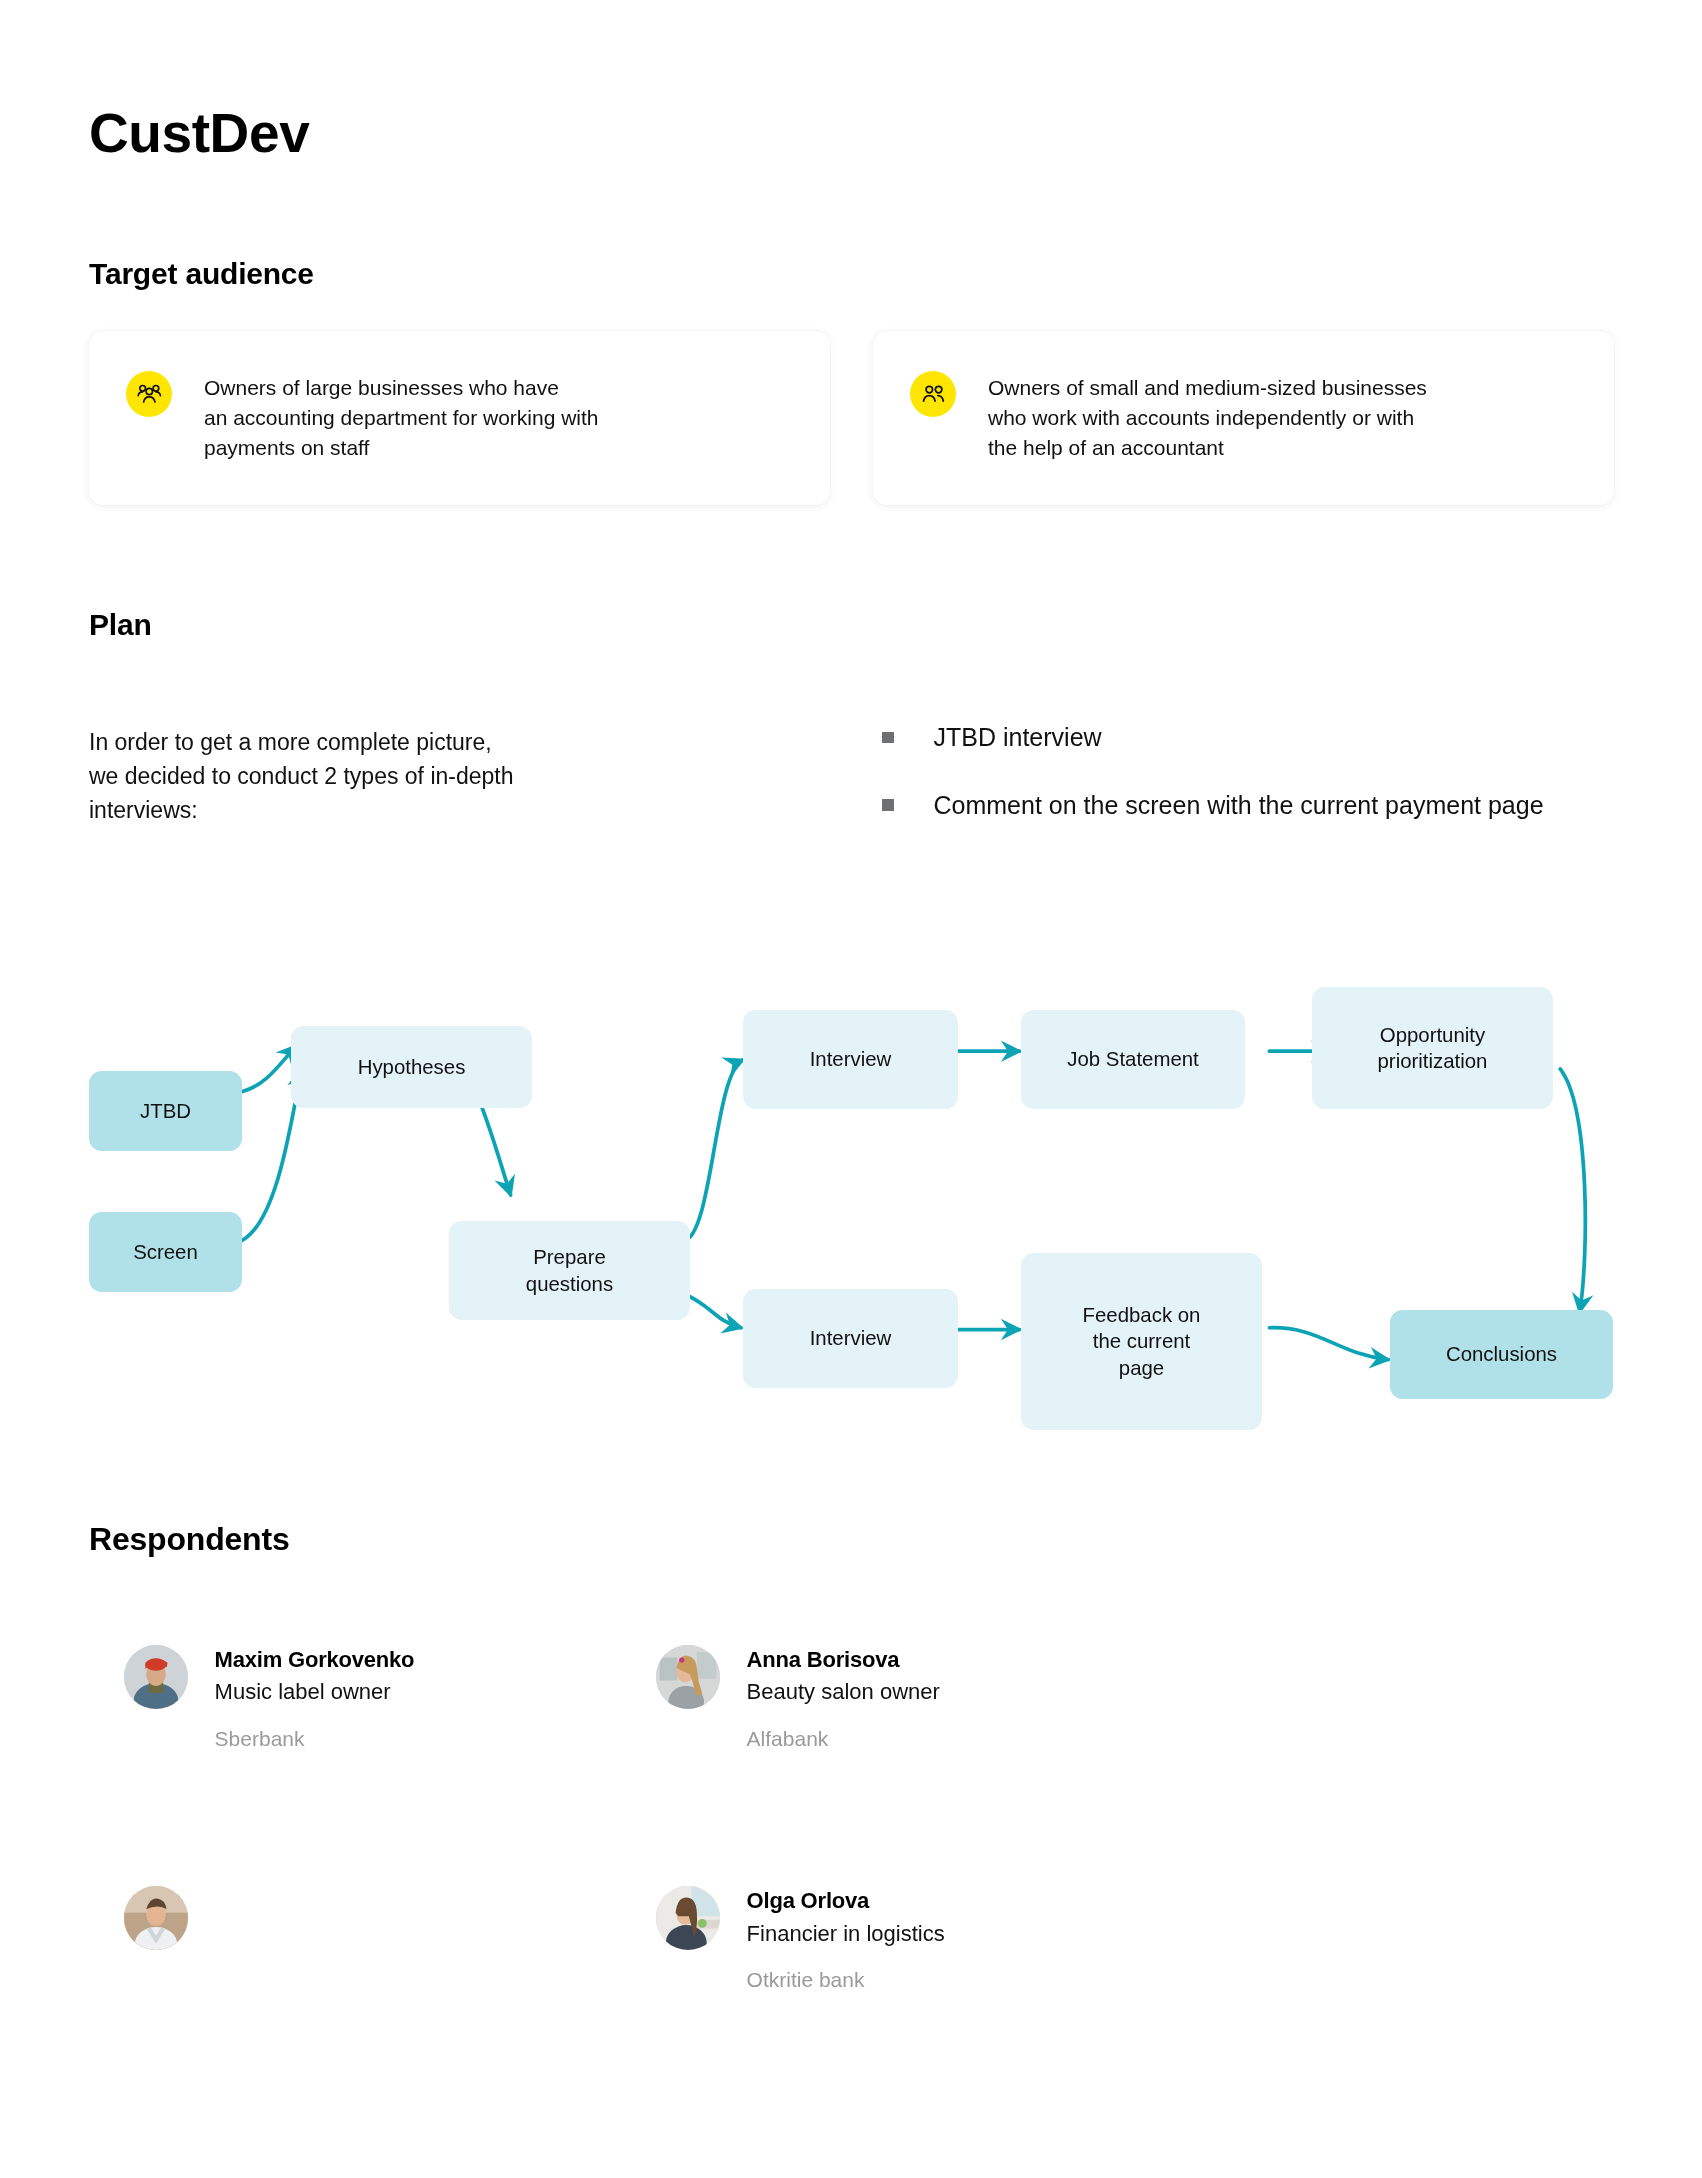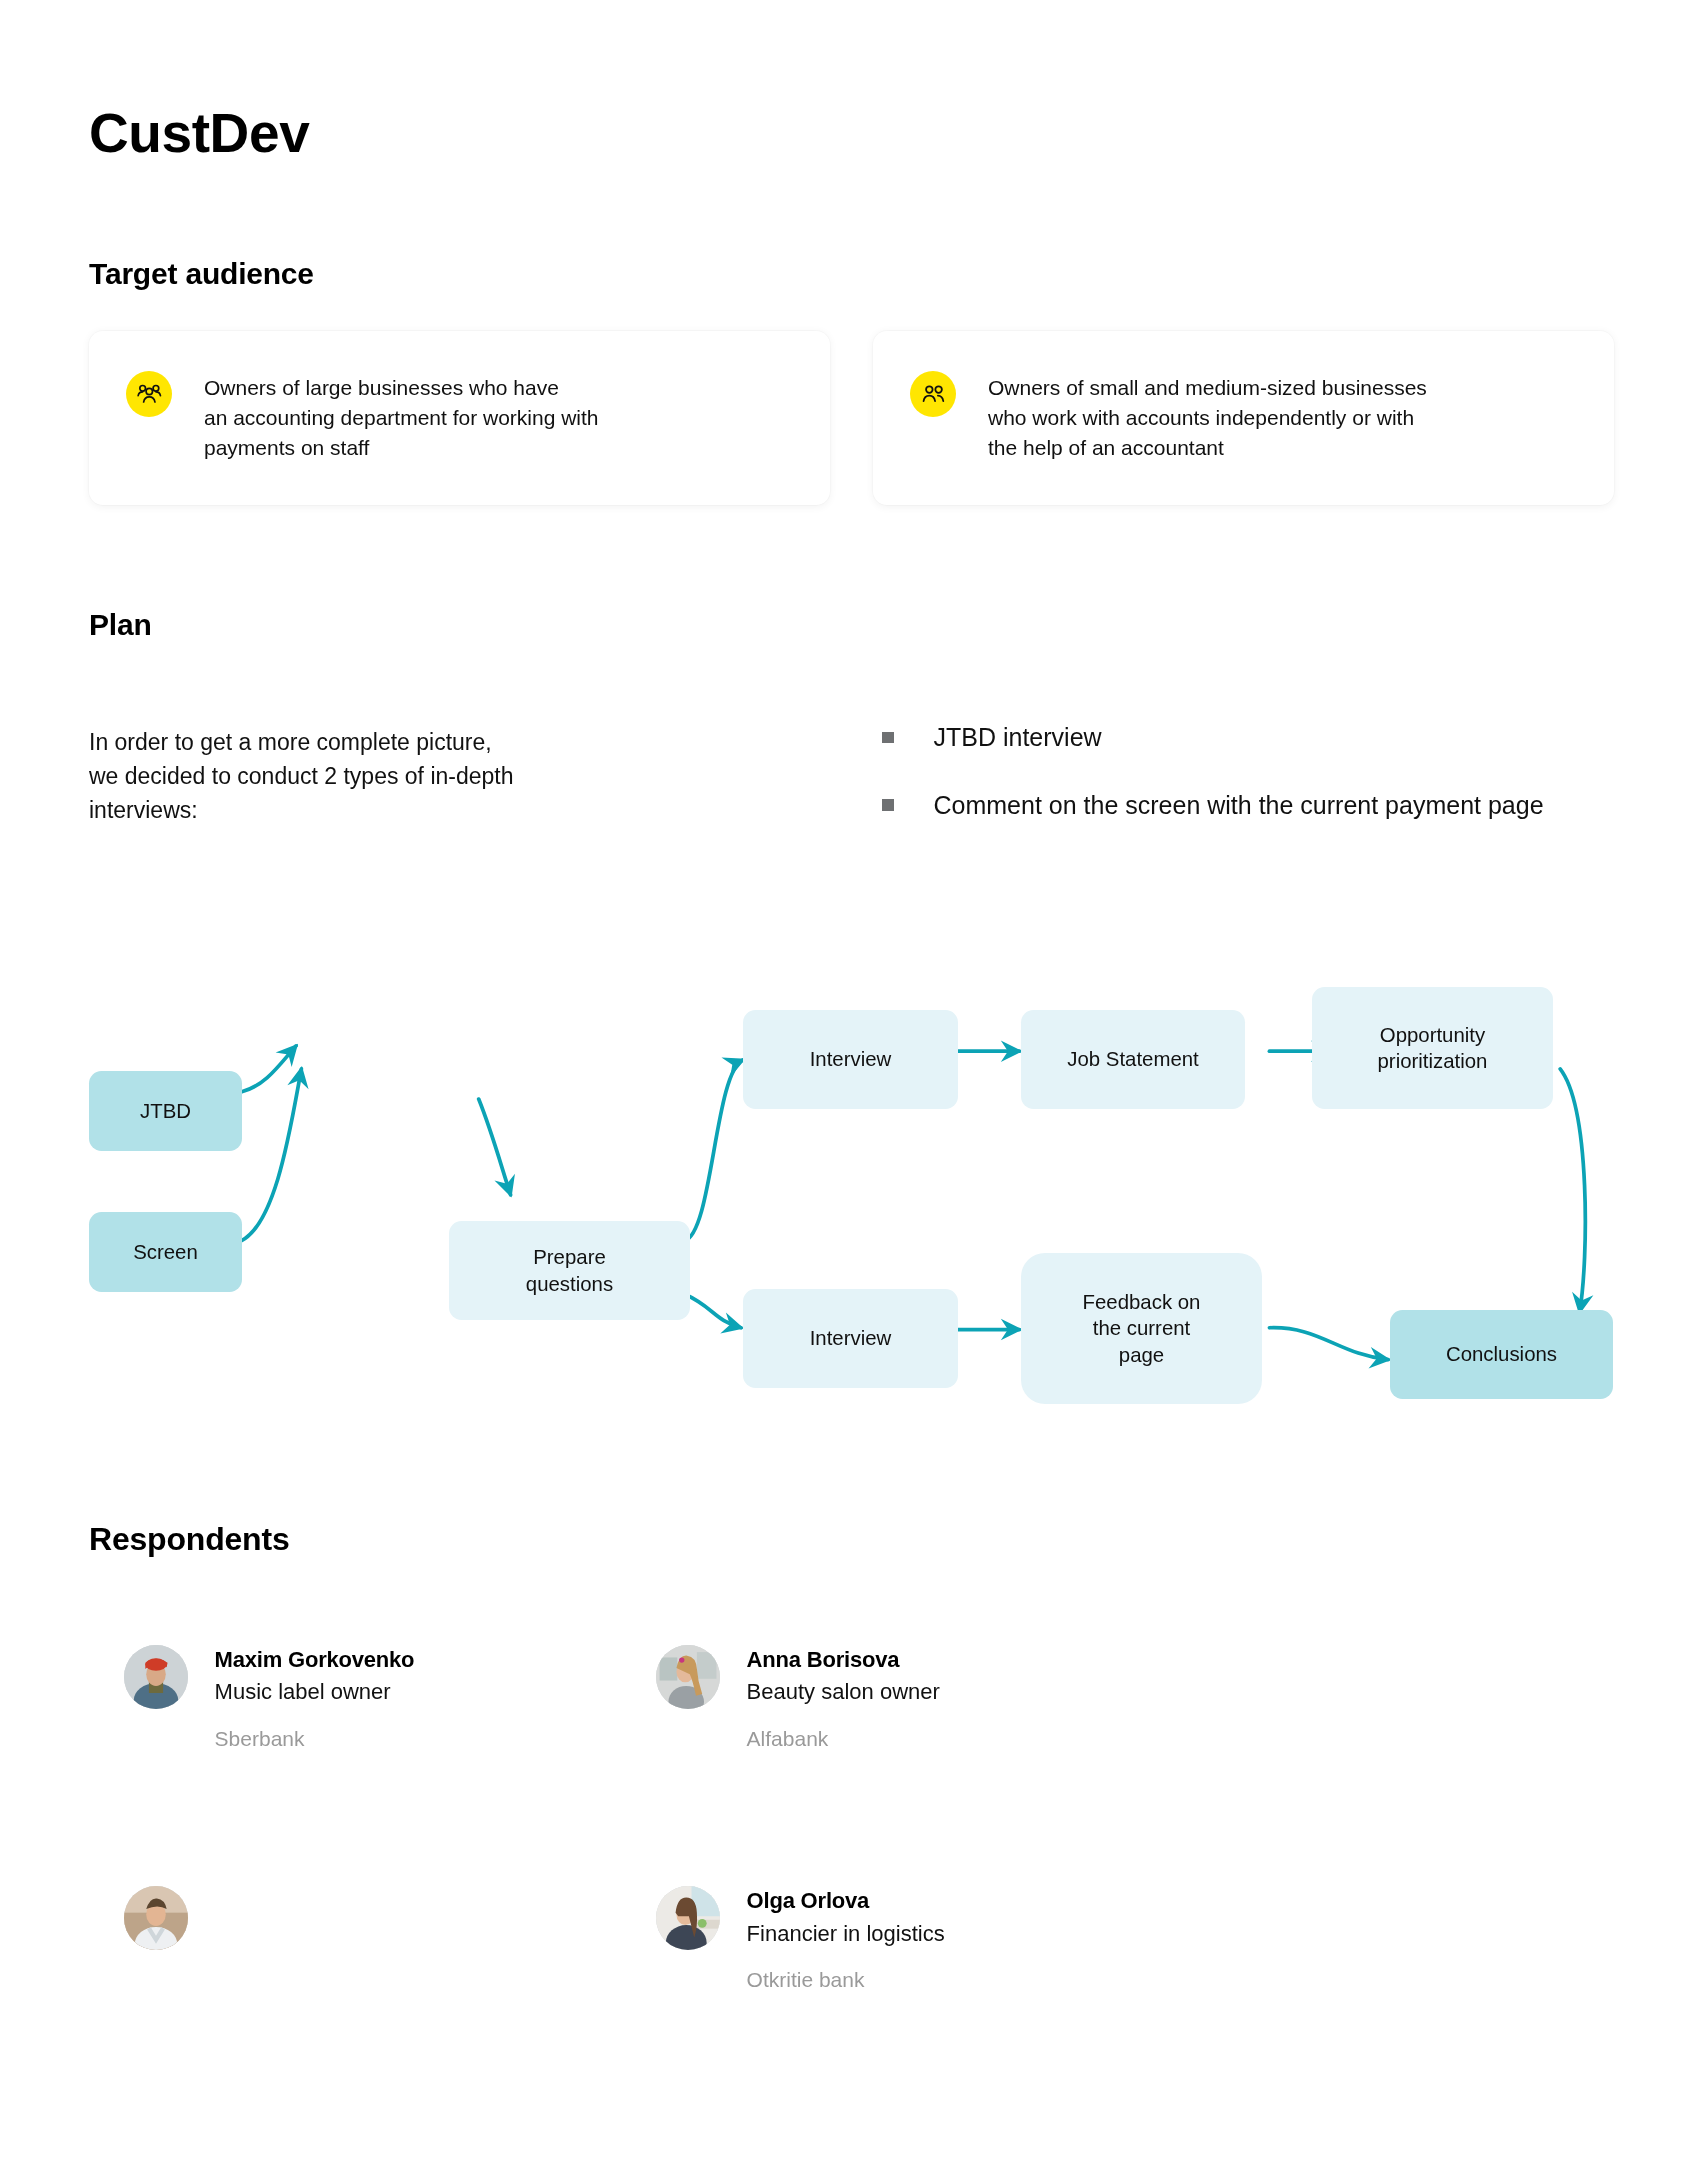--- a/index.html
+++ b/index.html
@@ -185,6 +185,7 @@
 
     <div class="node dark" style="left:89px; top:105px;  width:153px; height:80px;">JTBD</div>
     <div class="node dark" style="left:89px; top:246px;  width:153px; height:80px;">Screen</div>
+    <div class="node light" style="left:291px; top:60px;   width:241px; height:82px;">Hypotheses</div>
     <div class="node light" style="left:449px; top:255px; width:241px; height:99px; white-space:pre-line;">Prepare
 questions</div>
     <div class="node light" style="left:743px; top:44px; width:215px; height:99px;">

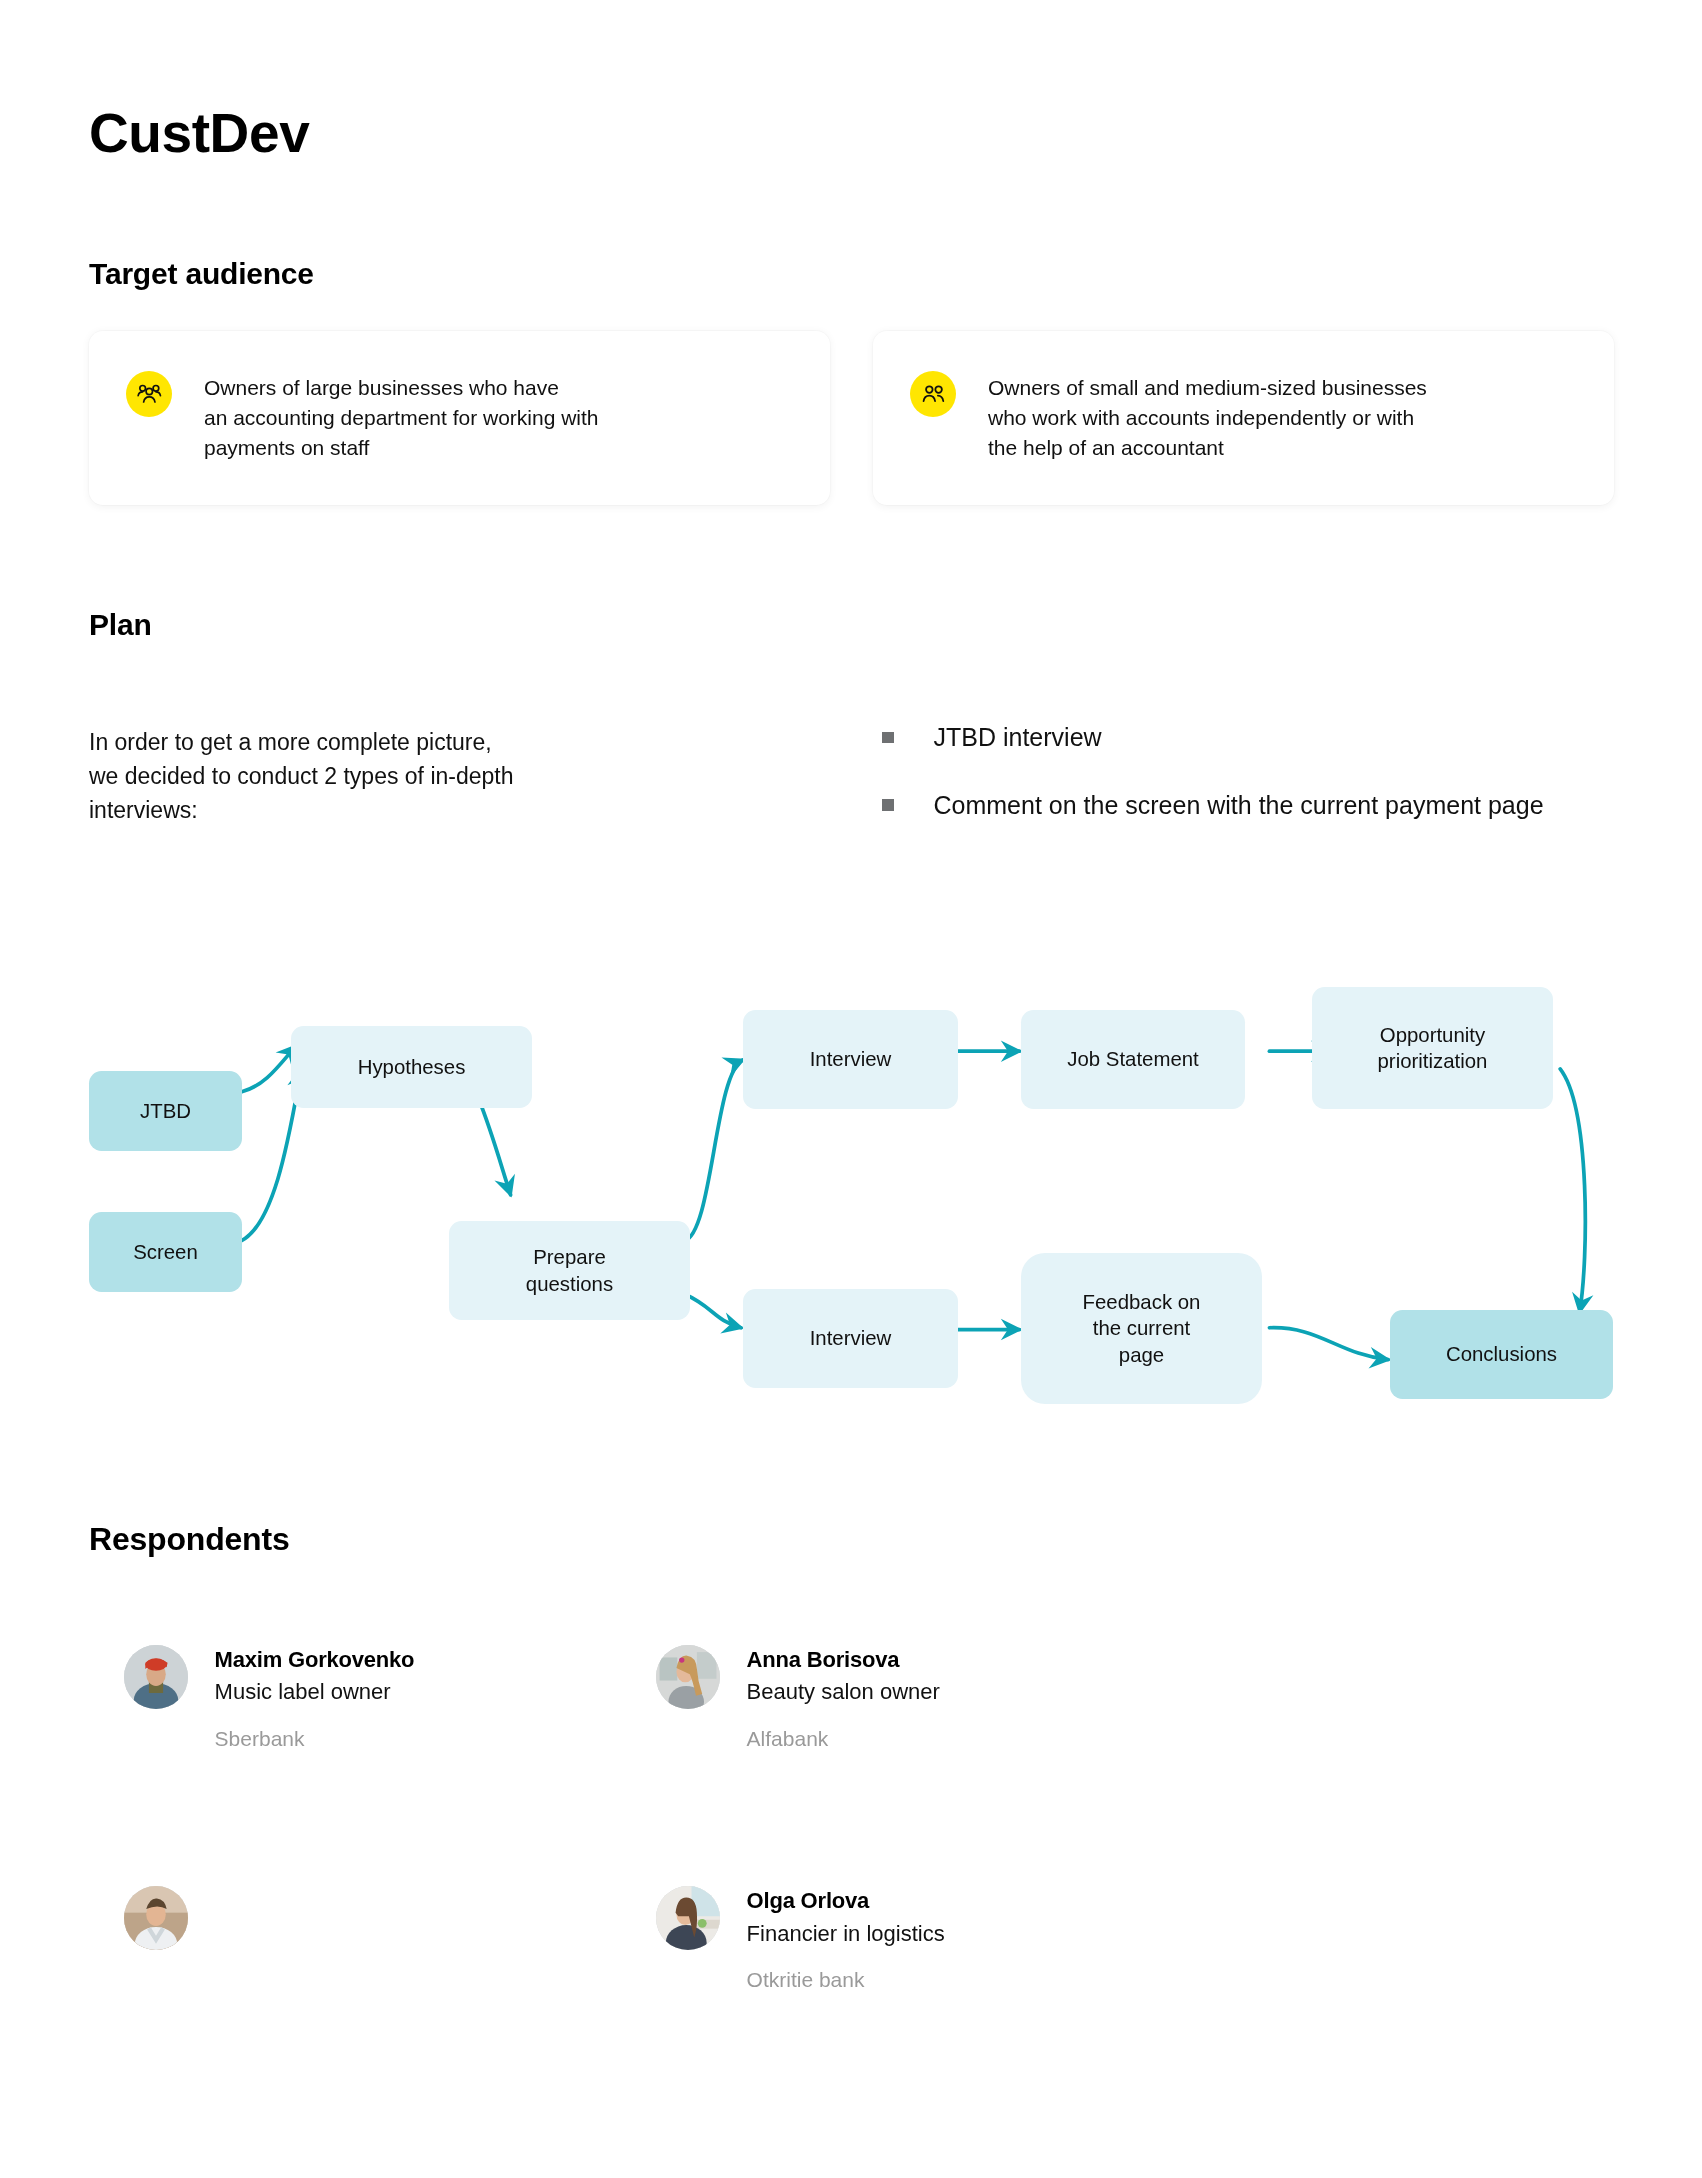--- a/index.html
+++ b/index.html
@@ -197,7 +197,7 @@
     <div class="node light" style="left:743px; top:323px; width:215px; height:99px;">
       <span>Interview</span>
     </div>
-    <div class="node light" style="left:1021px; top:287px; width:241px; height:151px; white-space:pre-line;border-radius:24px;">Feedback on
+    <div class="node light" style="left:1021px; top:287px; width:241px; height:177px; white-space:pre-line;">Feedback on
 the current
 page</div>
     <div class="node dark" style="left:1390px; top:344px; width:223px; height:89px;">Conclusions</div>

